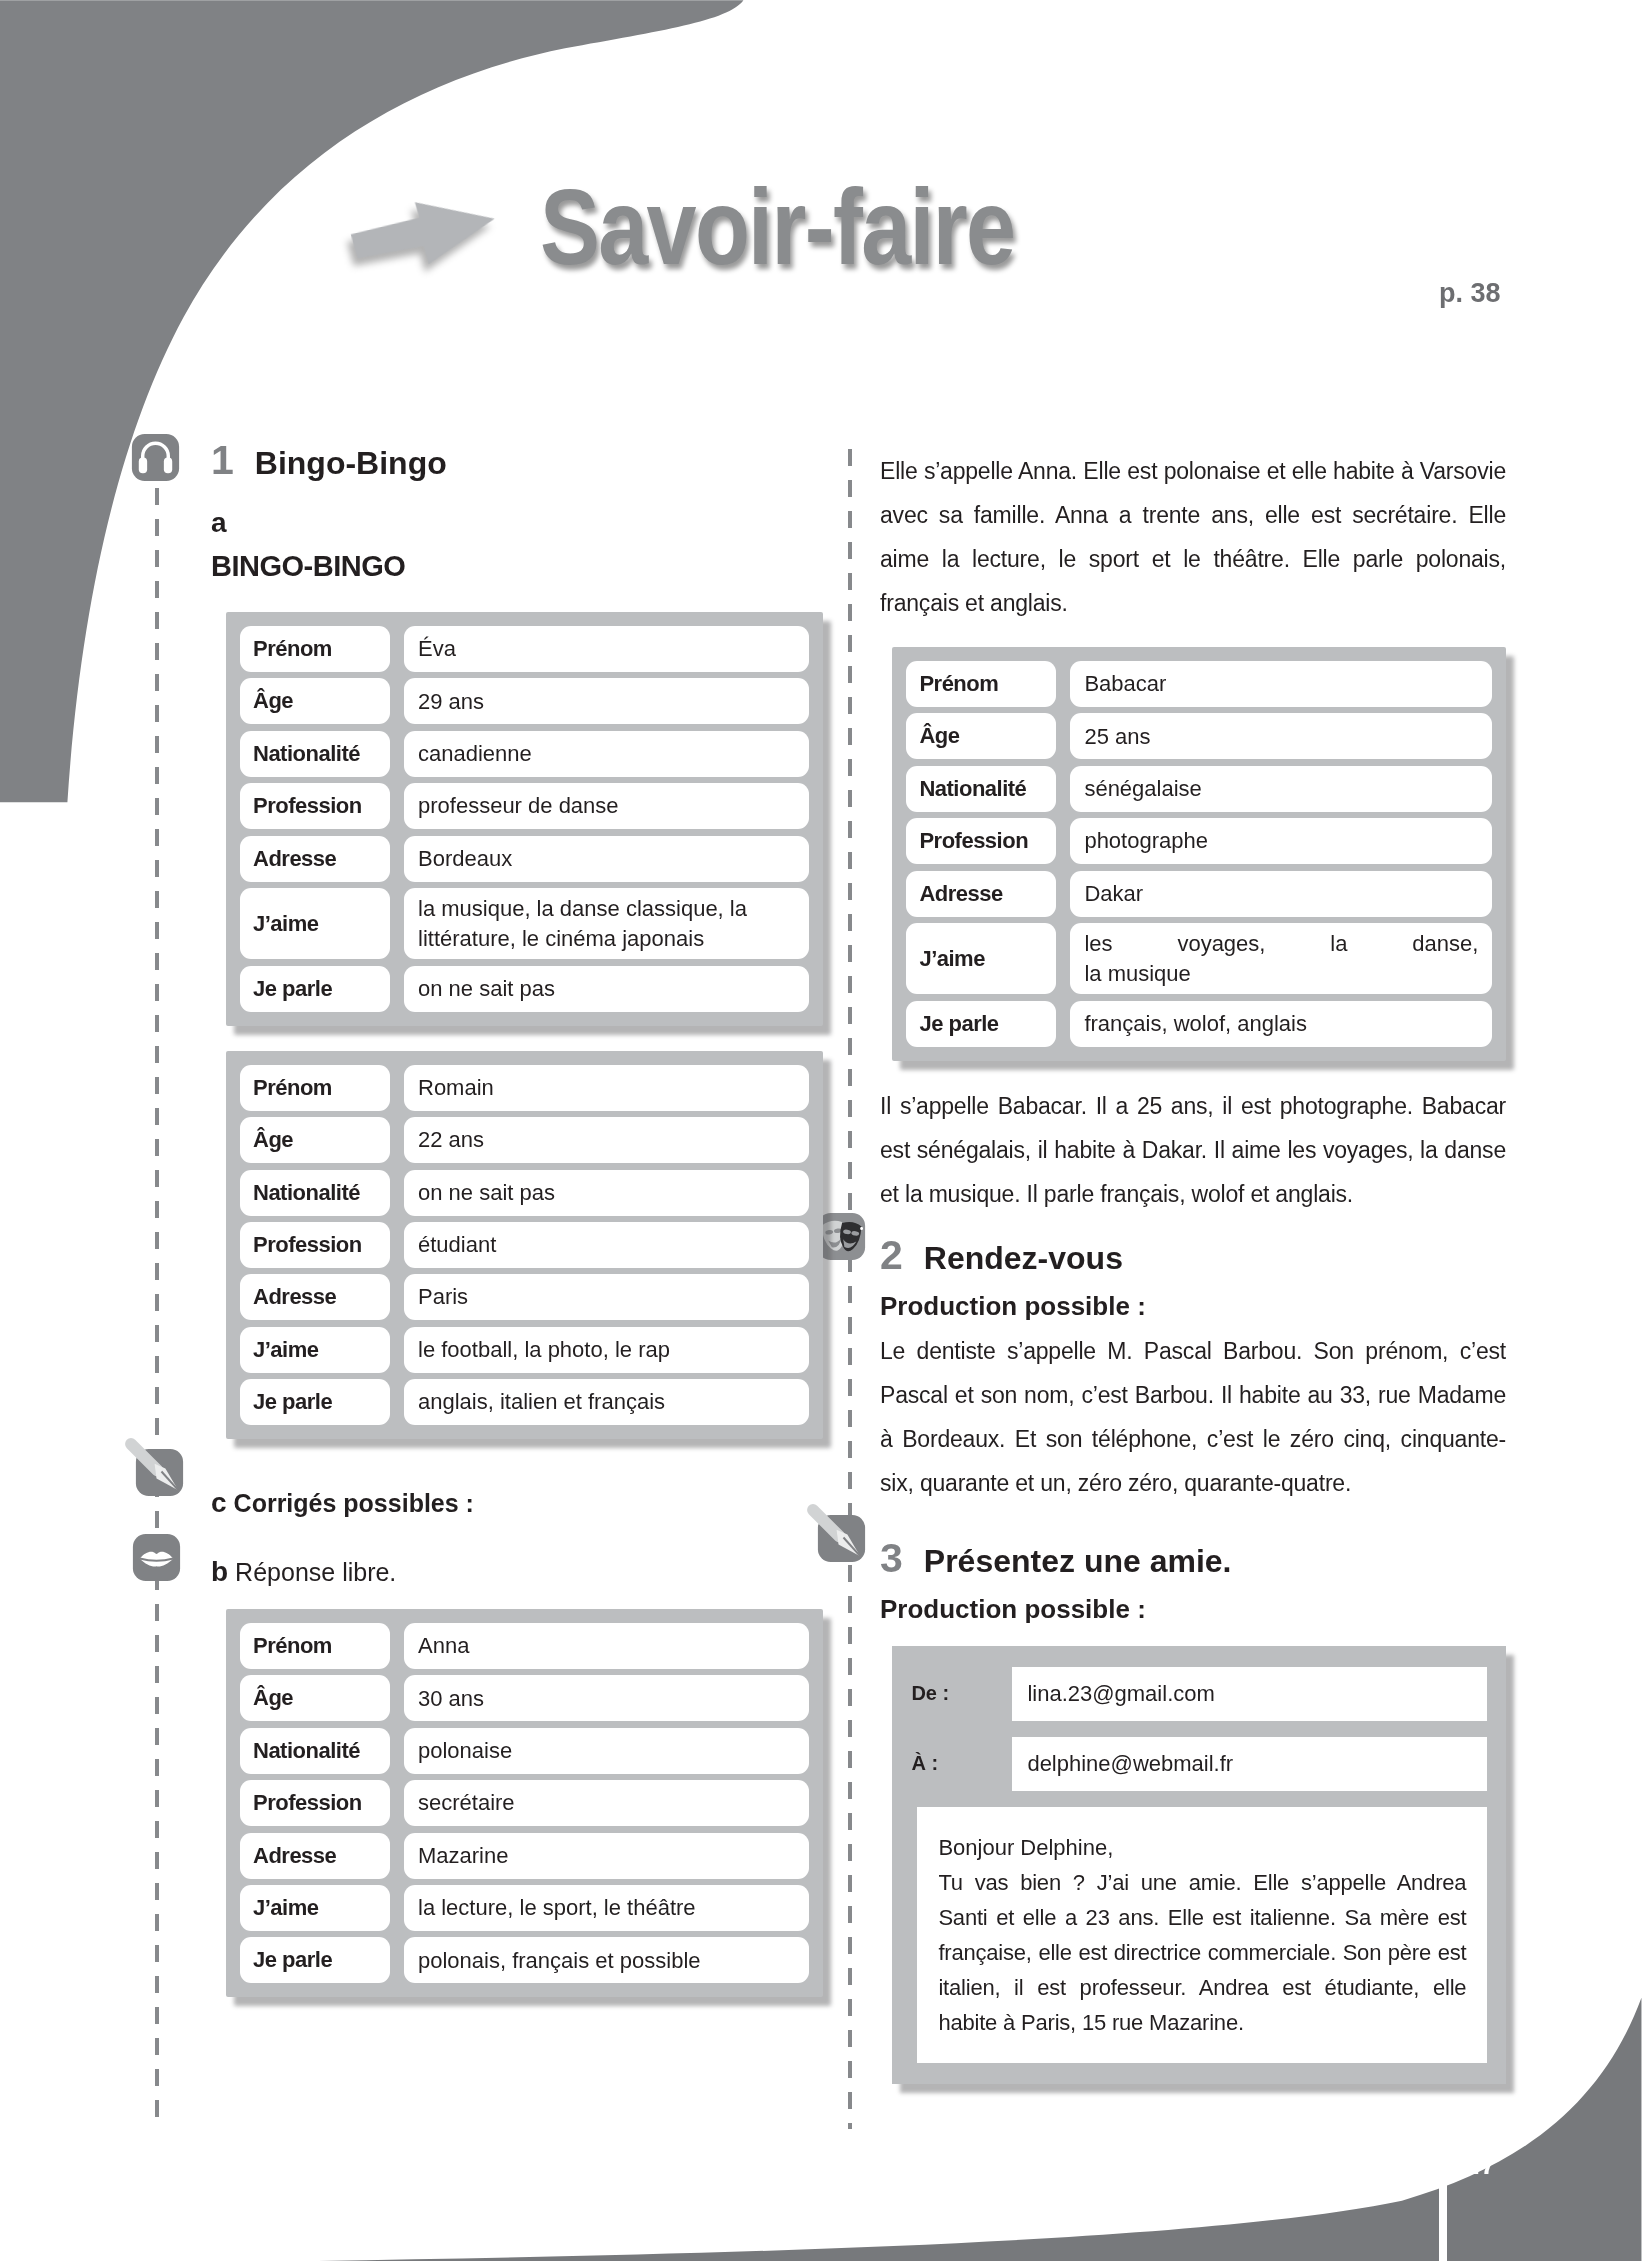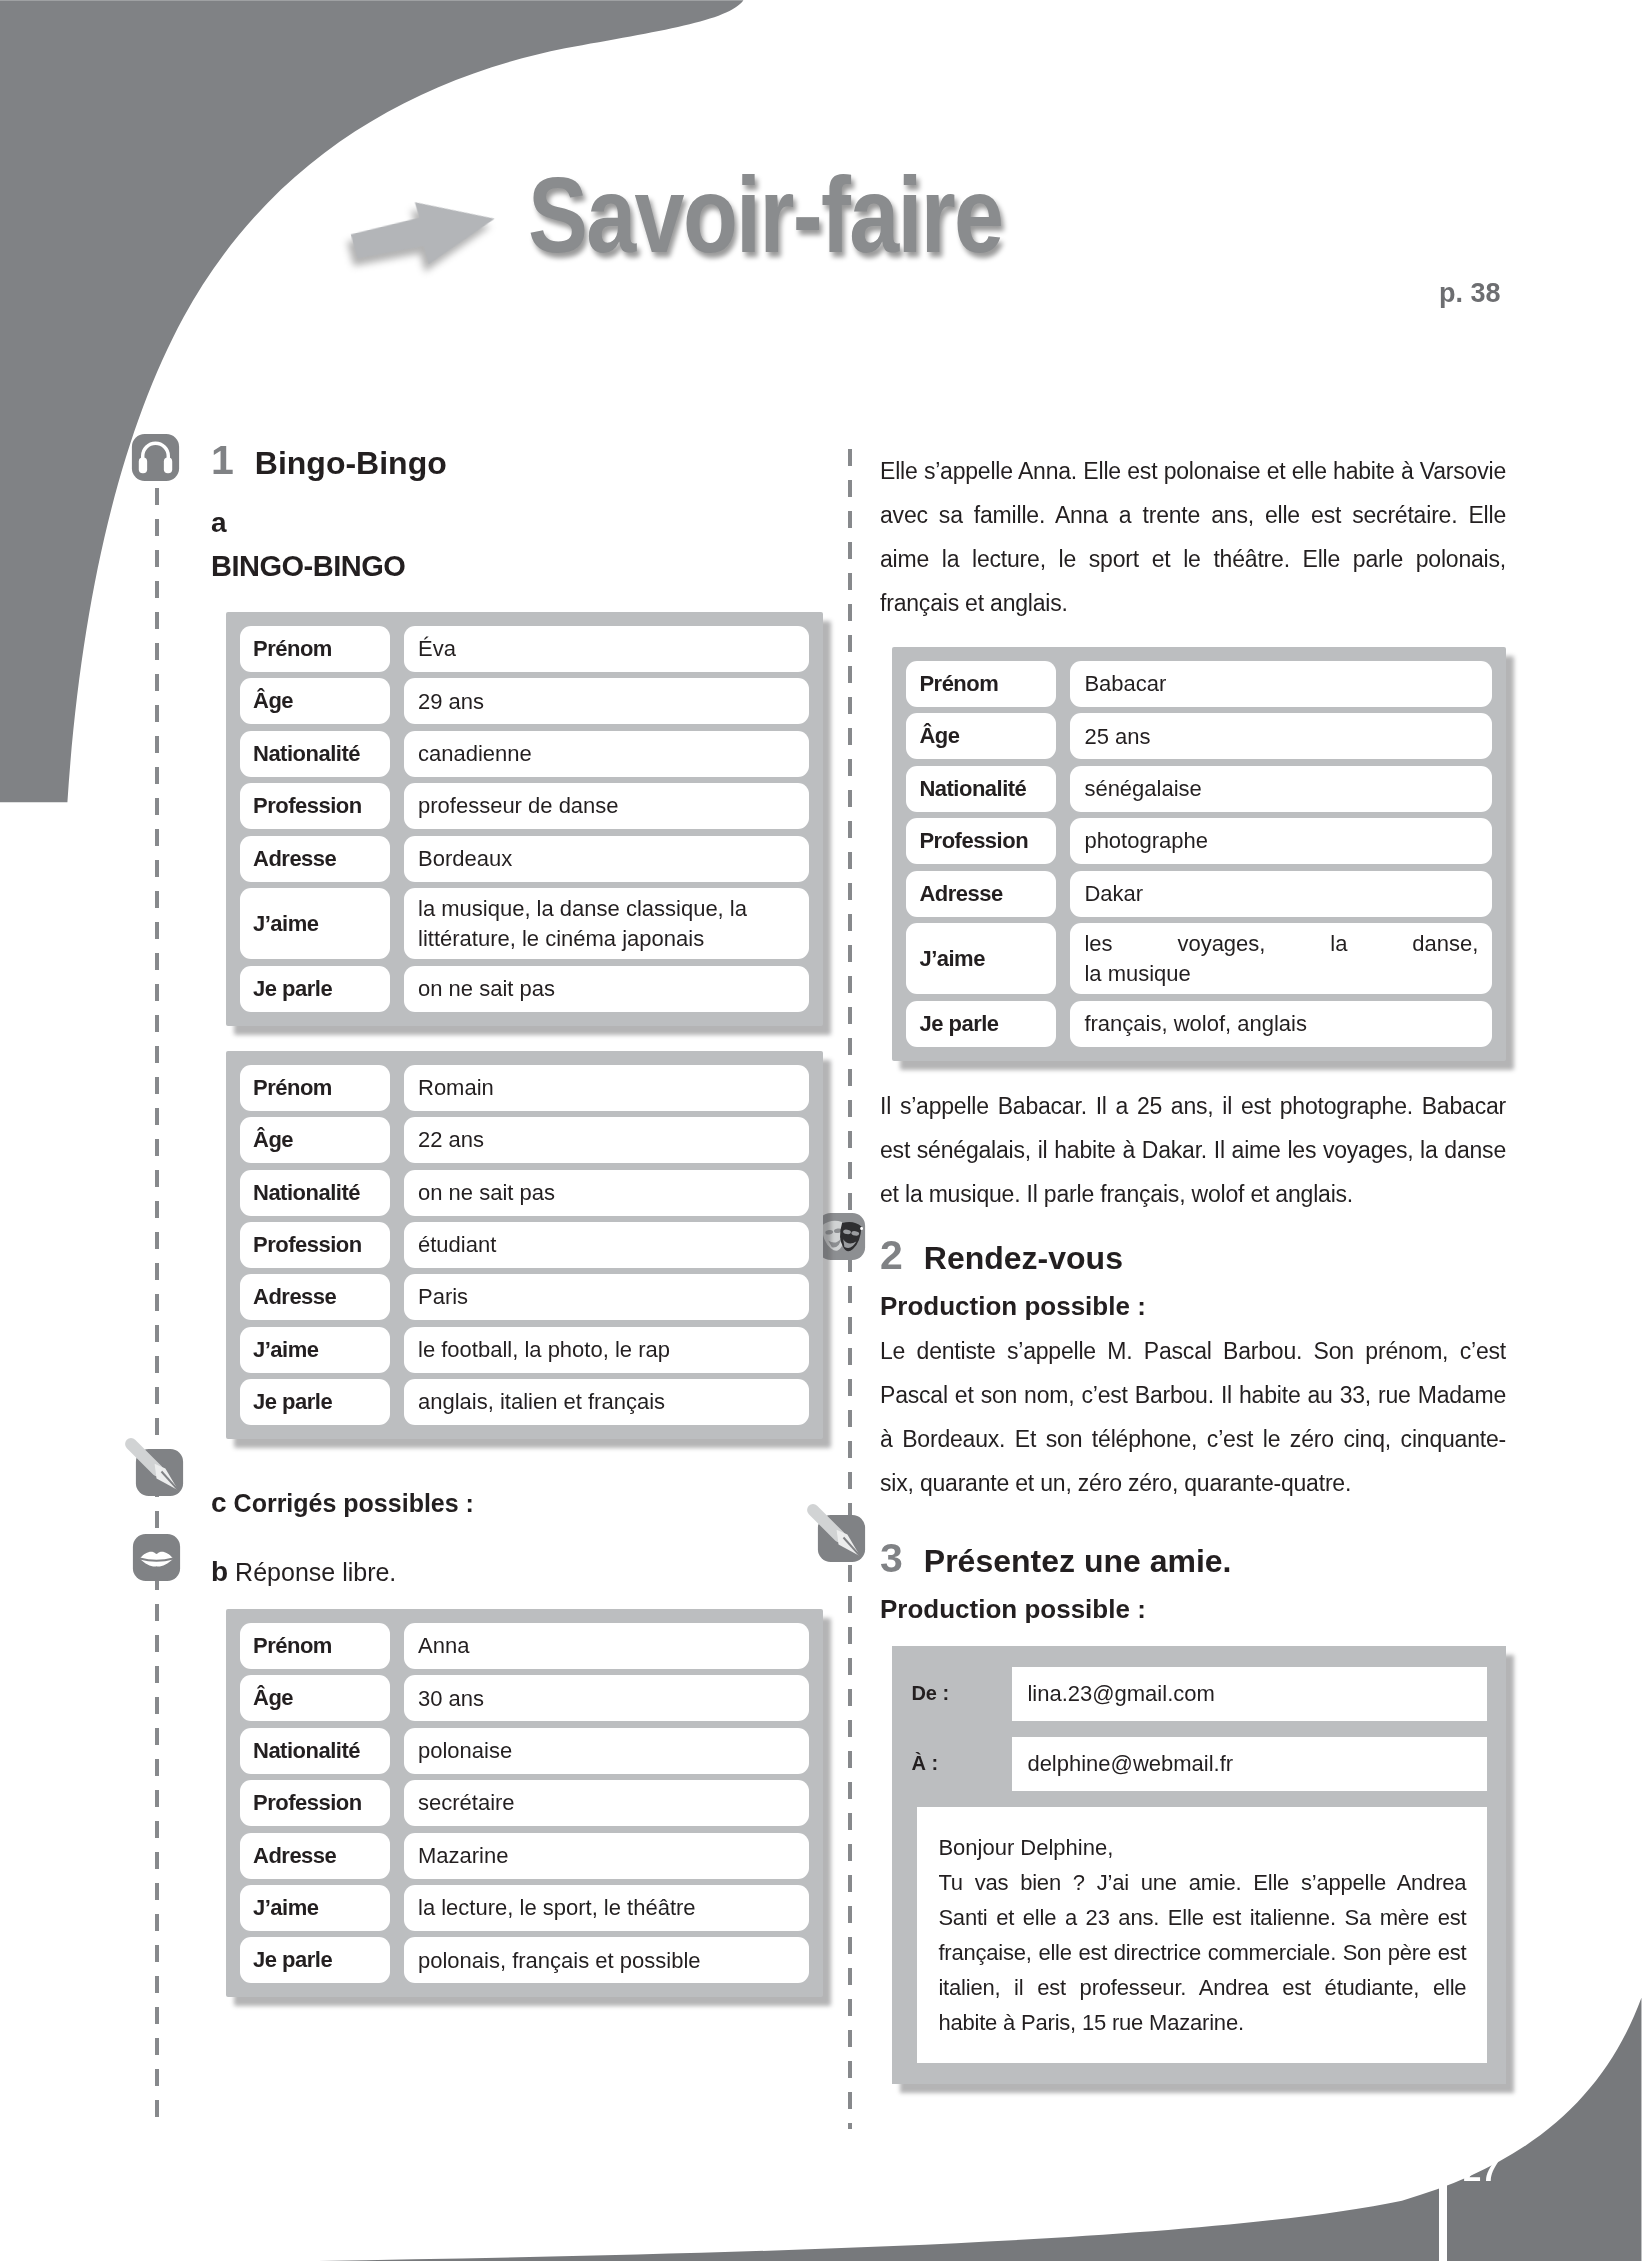--- a/index.html
+++ b/index.html
@@ -13,7 +13,7 @@
 
   
   .arrow-wrap{position:absolute;left:347px;top:182px;width:159px;height:99px;}
-  .page-title{position:absolute;left:524px;top:158px;margin:4px;font-size:107px;font-weight:bold;
+  .page-title{position:absolute;left:524px;top:158px;margin:16px;font-size:107px;font-weight:bold;
               color:#8a8c8e;white-space:nowrap;line-height:1.0;
               text-shadow:3.5px 4.5px 6px rgba(0,0,0,0.40);}
   .page-title .squeeze{display:inline-block;transform:scaleX(0.84);transform-origin:left center;letter-spacing:-2px;}

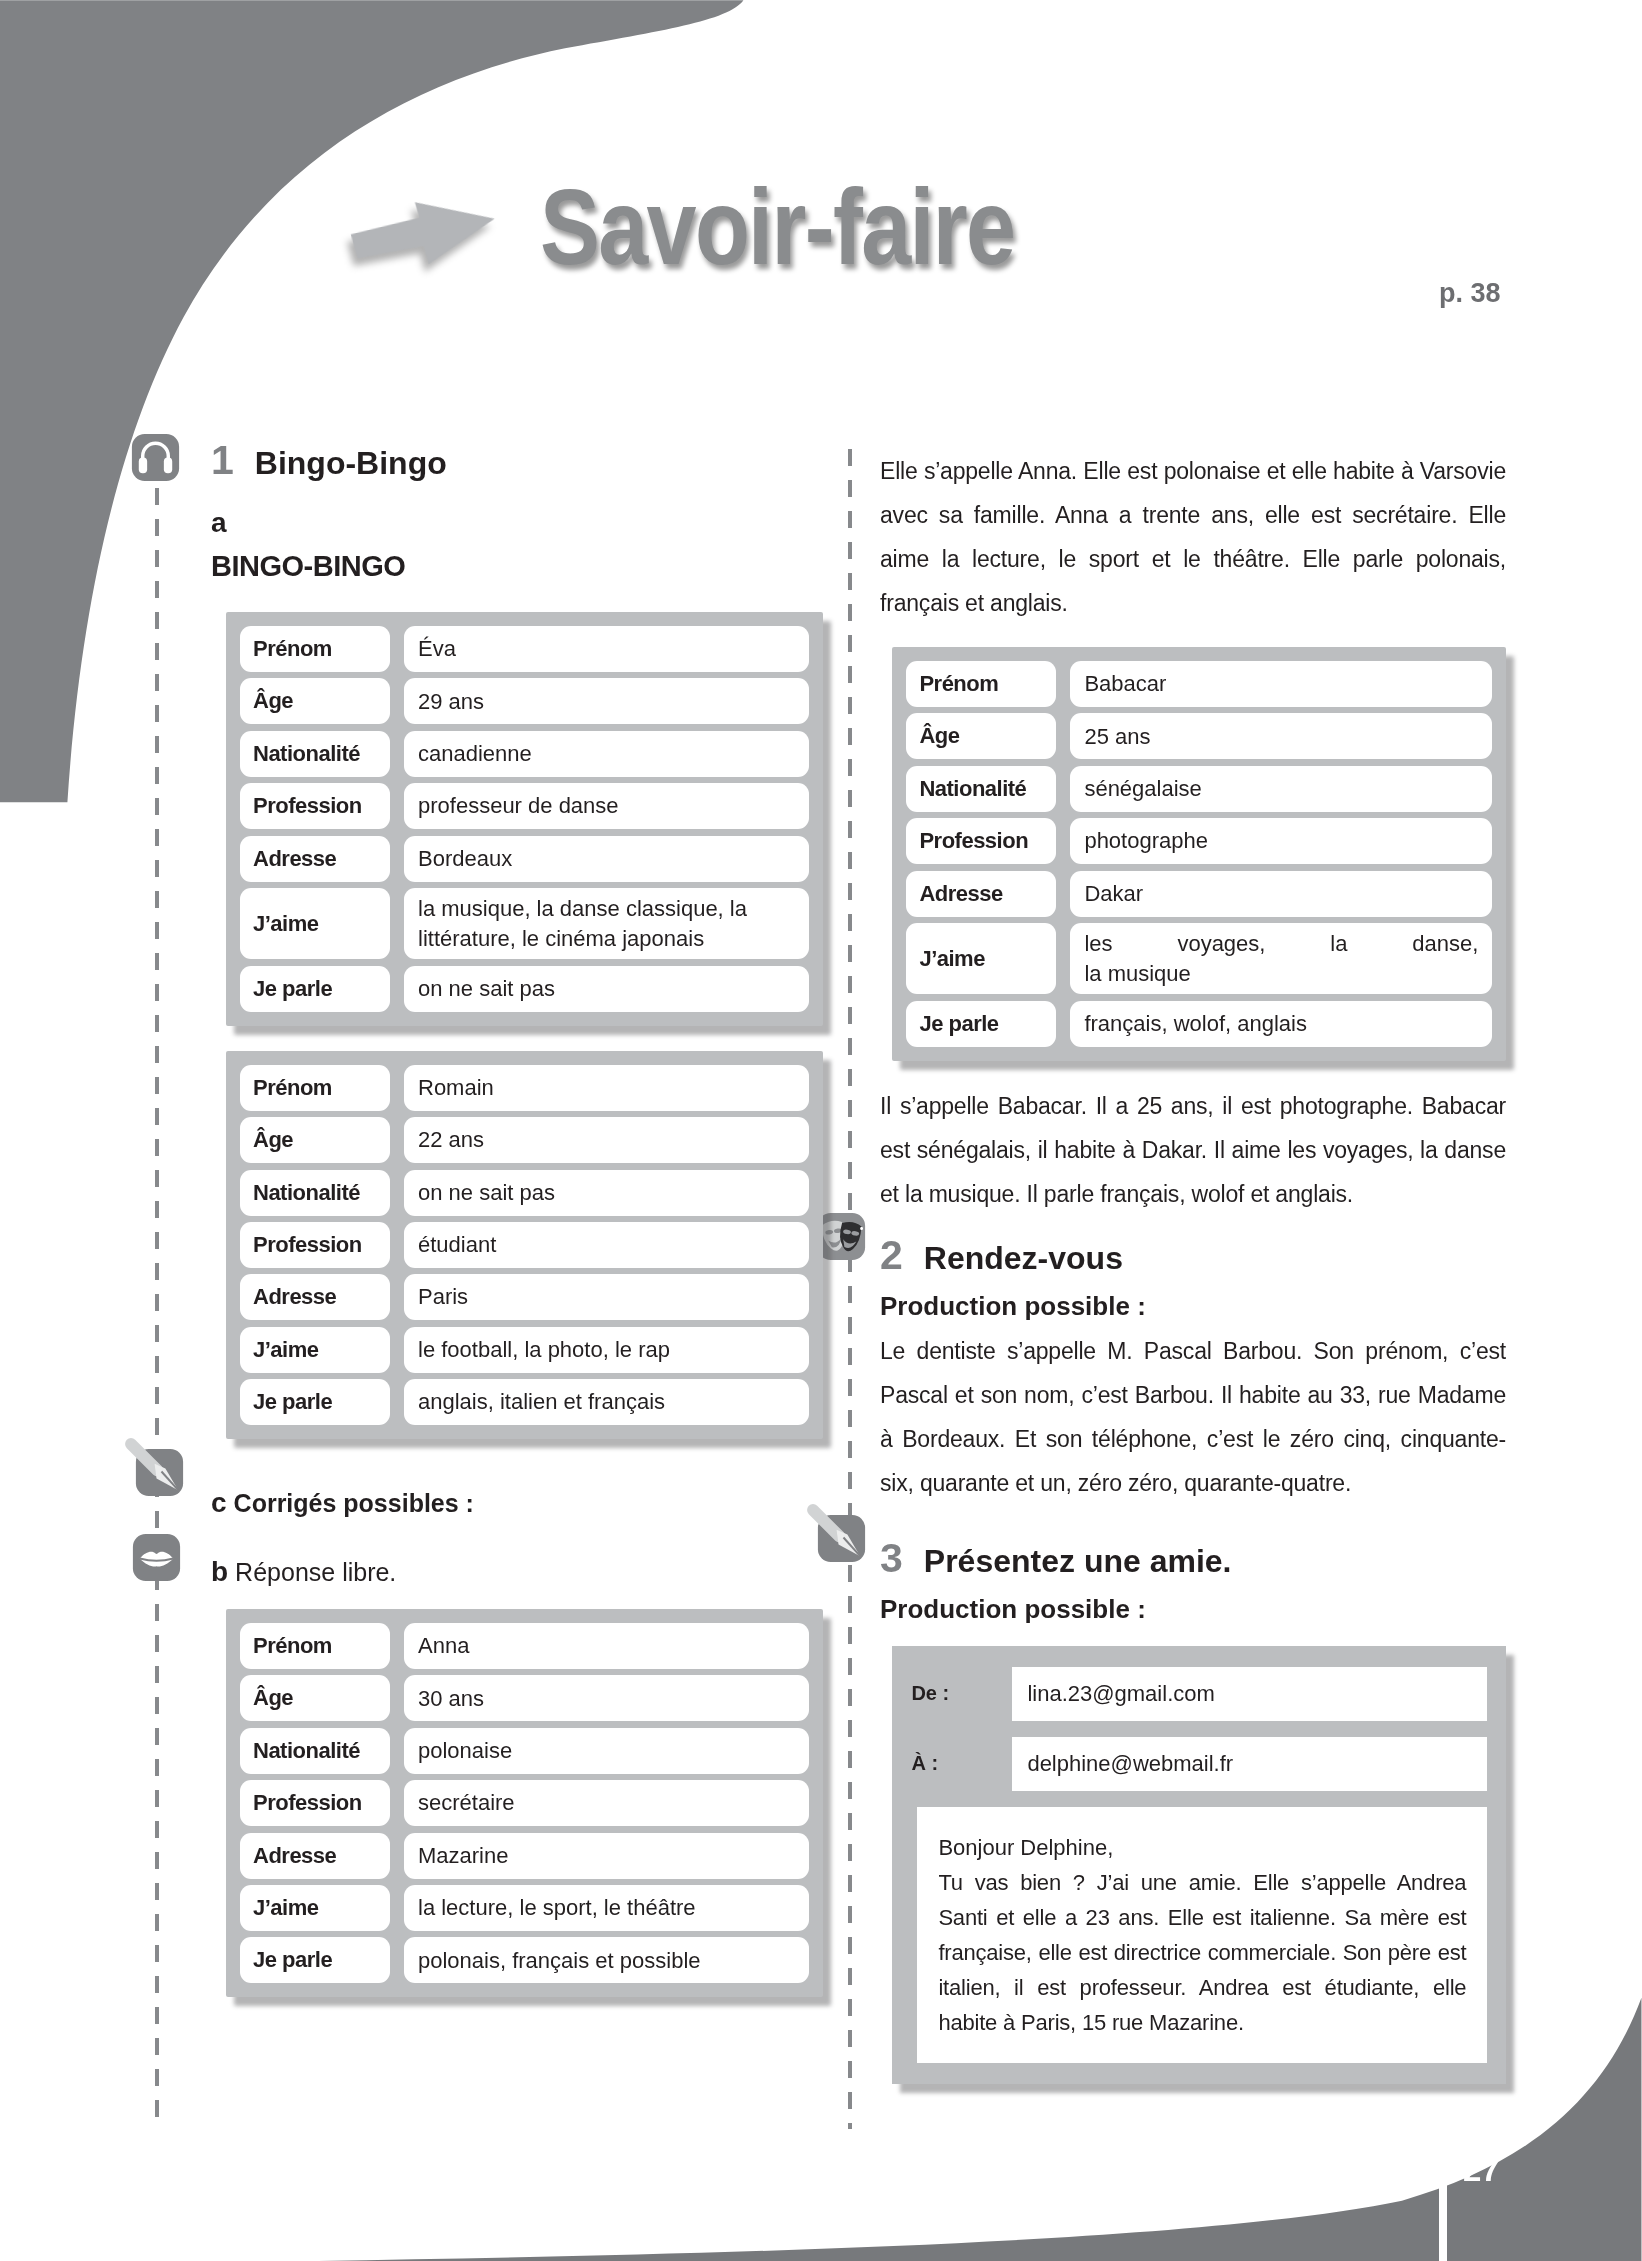--- a/index.html
+++ b/index.html
@@ -83,8 +83,8 @@
 
   
   .page-line{position:absolute;left:1439px;top:2159px;width:8px;height:102px;background:#ffffff;}
-  .page-number{position:absolute;left:1463px;top:2151px;margin:0;font-family:Liberation Sans, sans-serif;
-               font-weight:bold;font-size:33px;color:#ffffff;}
+  .page-number{position:absolute;left:1463px;top:2151px;margin:0;font-family:Liberation Mono, monospace;
+               font-weight:bold;font-size:28px;color:#ffffff;}
 </style>
 </head>
 <body>

